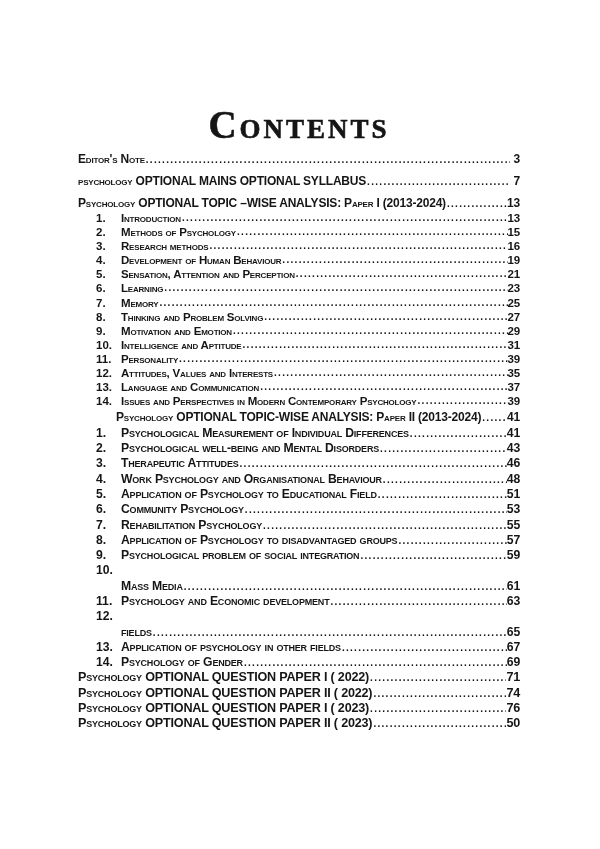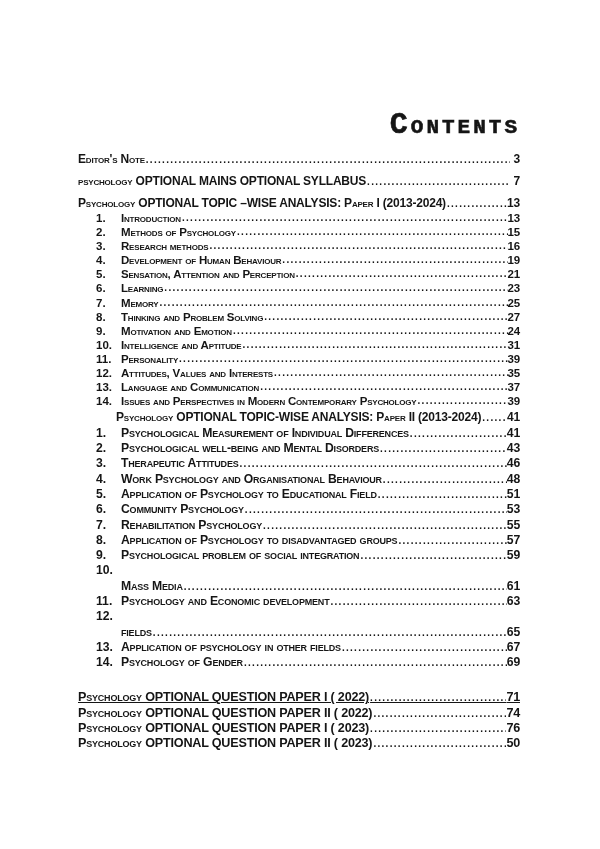--- a/index.html
+++ b/index.html
@@ -22,11 +22,11 @@
     background: #ffffff;
   }
   .title {
-    text-align: right;
-    font-family: Liberation Mono, monospace;
+    text-align: center;
+    font-family: Liberation Serif, serif;
     font-weight: 900;
     font-variant: small-caps;
-    font-size: 30px;
+    font-size: 39px;
     line-height: 34px;
     letter-spacing: 3px;
     -webkit-text-stroke: 0.6px #151515;

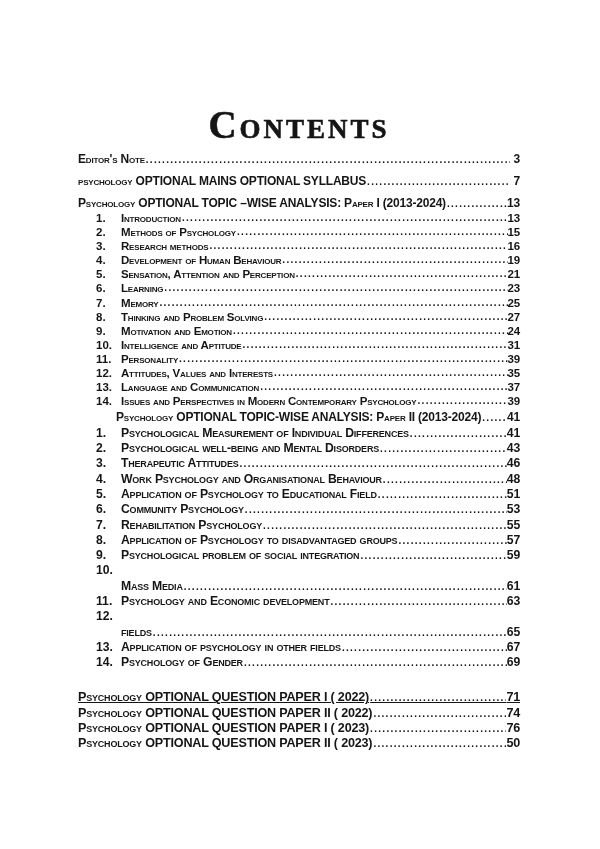--- a/index.html
+++ b/index.html
@@ -172,7 +172,7 @@
           <span class="num">9.</span>
           <span class="label">Motivation and Emotion</span>
           <span class="dots">............................................................................................................................................................................................................................................................................................................</span>
-          <span class="pg">24</span>
+          <span class="pg">29</span>
         </div>
       </div>
       <div class="entry sec-p1 sub">

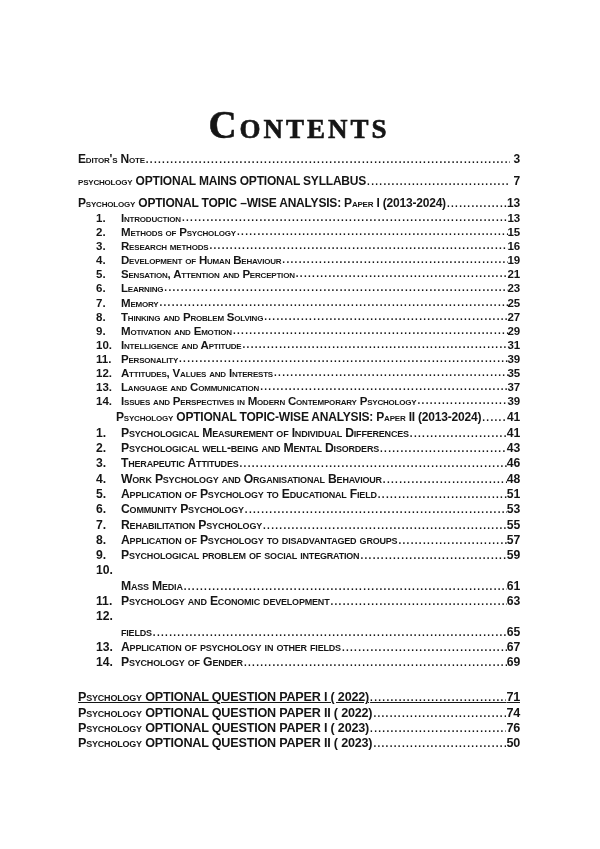--- a/index.html
+++ b/index.html
@@ -74,7 +74,7 @@
   .sec-p1      { font-size: 11.5px; line-height: 14.1px; }
   .sec-p2      { font-size: 12.2px; line-height: 15.3px; }
   .sec-qp      { font-size: 12.6px; line-height: 15.2px; }
-  .sec-p2 + .sec-qp { margin-top: 20px; text-decoration: underline; }
+  .sec-p2 + .sec-qp { margin-top: 0; }
 </style>
 </head>
 <body>

